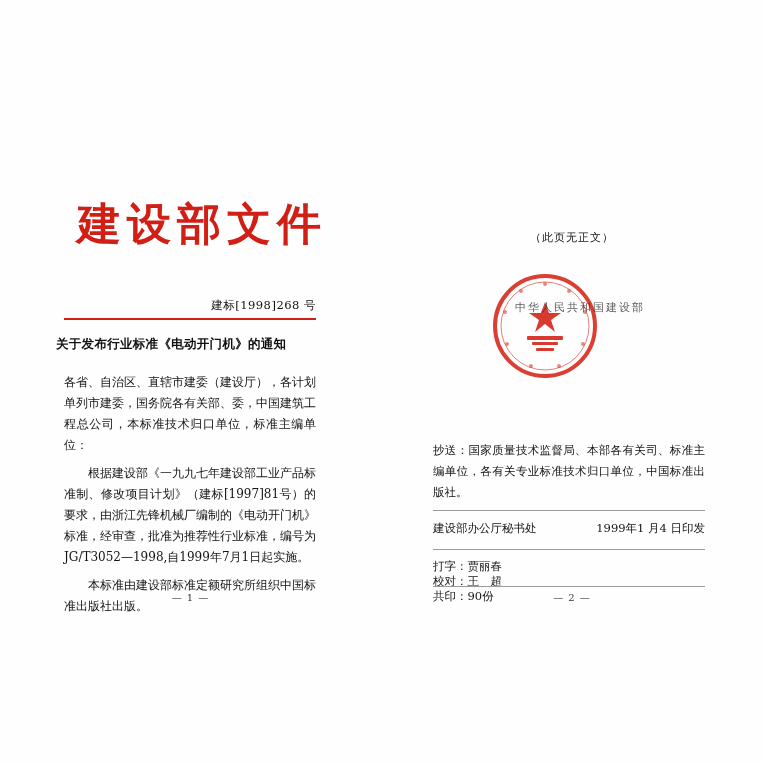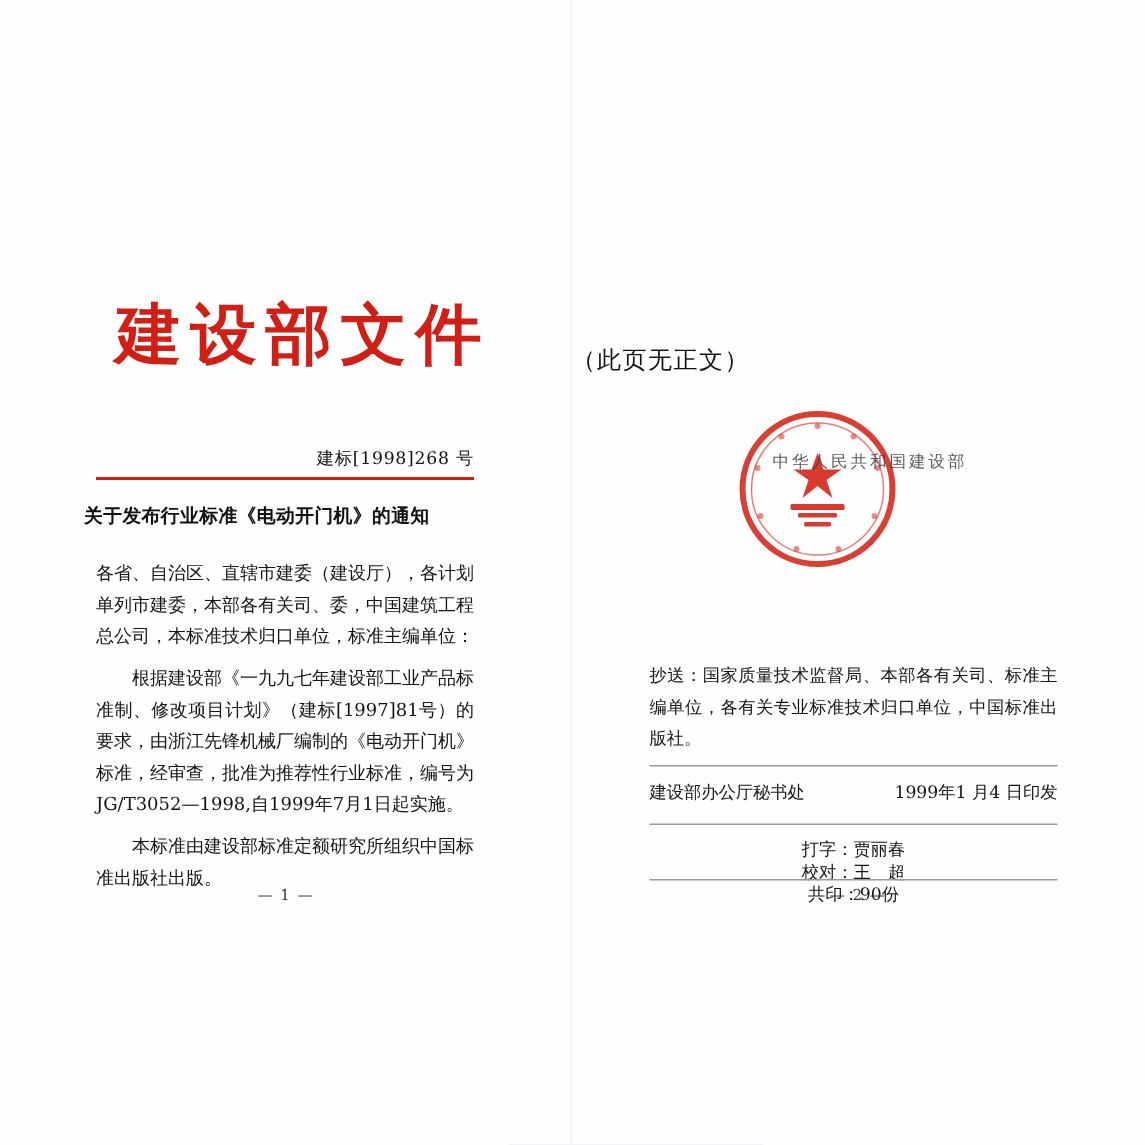--- a/index.html
+++ b/index.html
@@ -119,7 +119,8 @@
     left: 0;
     top: 230px;
     width: 382px;
-    font-size: 16px;
+    text-align: center;
+    font-size: 11px;
     letter-spacing: 1px;
     color: #141414;
   }

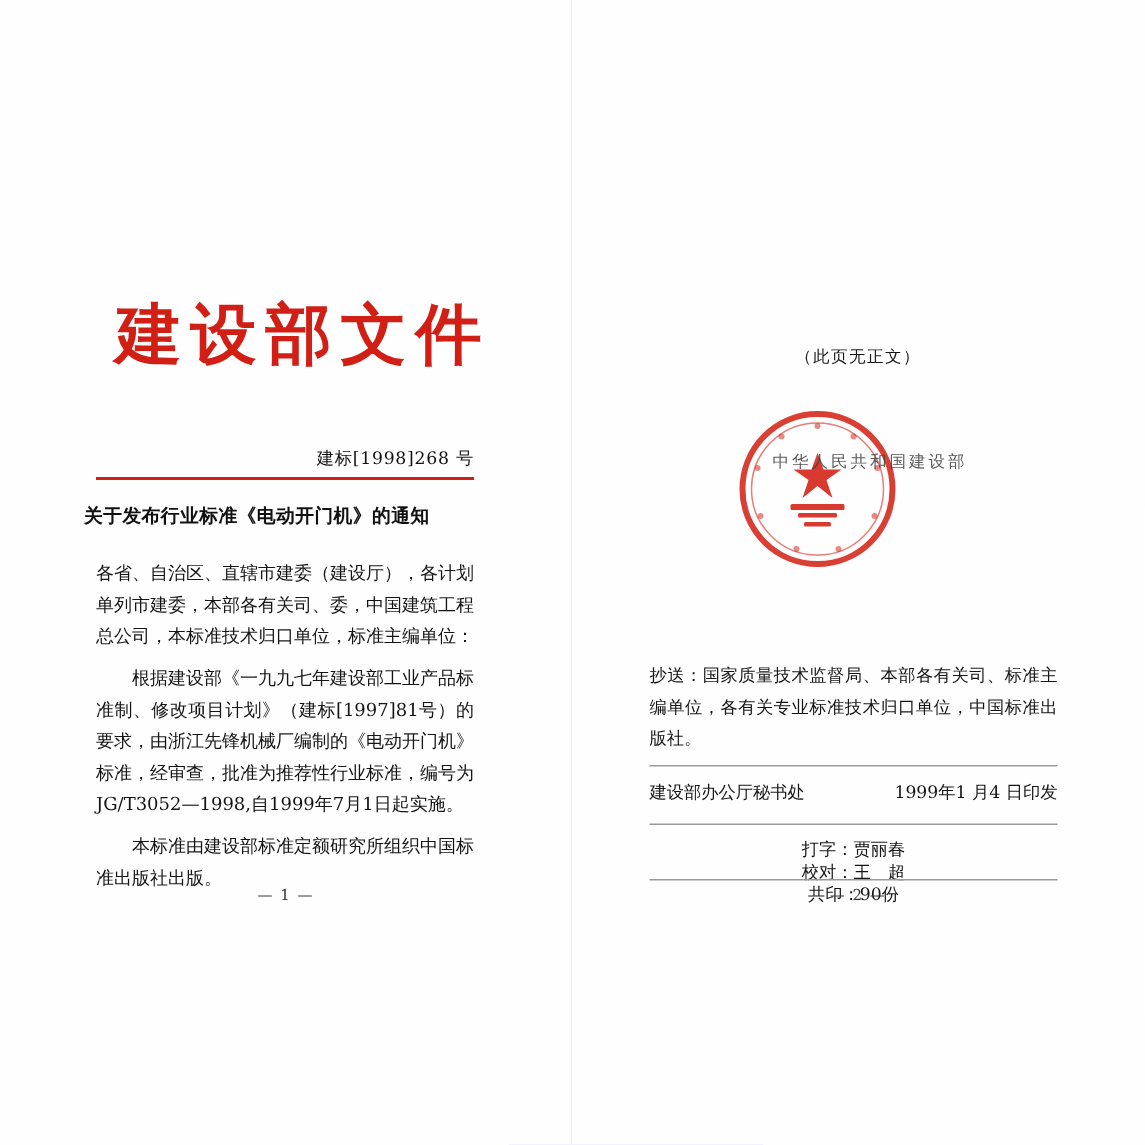--- a/index.html
+++ b/index.html
@@ -194,7 +194,7 @@
       <div class="doc-title">关于发布行业标准《电动开门机》的通知</div>
 
       <div class="body-block">
-        <p>各省、自治区、直辖市建委（建设厅），各计划单列市建委，本部各有关司、委，中国建筑工程总公司，本标准技术归口单位，标准主编单位：</p>
+        <p>各省、自治区、直辖市建委（建设厅），各计划单列市建委，国务院各有关部、委，中国建筑工程总公司，本标准技术归口单位，标准主编单位：</p>
         <p class="indent">根据建设部《一九九七年建设部工业产品标准制、修改项目计划》（建标[1997]81号）的要求，由浙江先锋机械厂编制的《电动开门机》标准，经审查，批准为推荐性行业标准，编号为JG/T3052—1998,自1999年7月1日起实施。</p>
         <p class="indent">本标准由建设部标准定额研究所组织中国标准出版社出版。</p>
       </div>

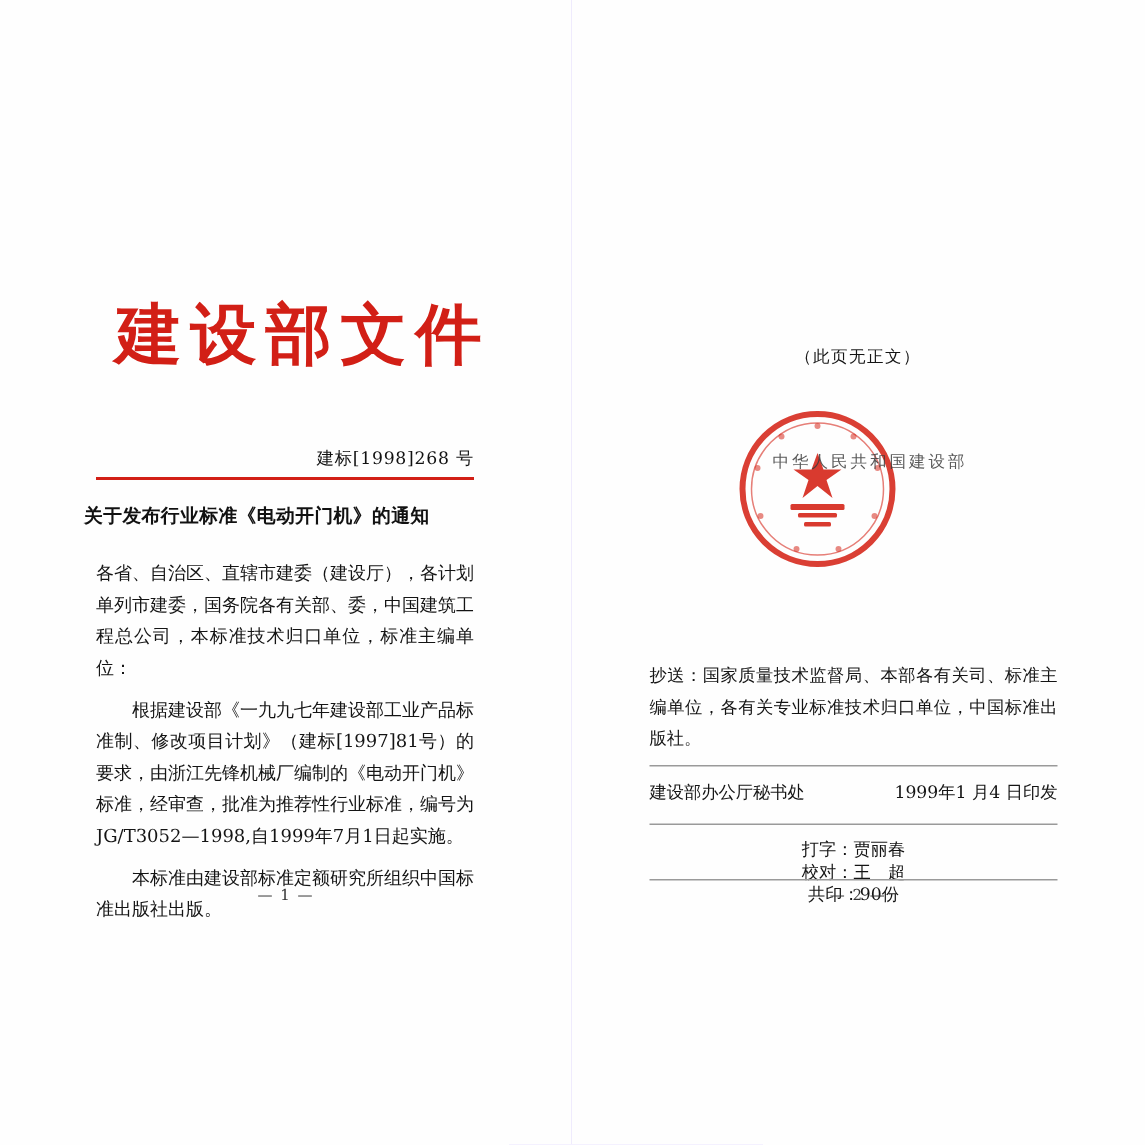--- a/index.html
+++ b/index.html
@@ -172,7 +172,7 @@
     color: #141414;
     display: flex;
     justify-content: space-between;
-    align-items: center;
+    align-items: flex-start;
   }
   .row-issuer { top: 521px; }
   .row-meta { top: 559px; flex-direction: column; }

